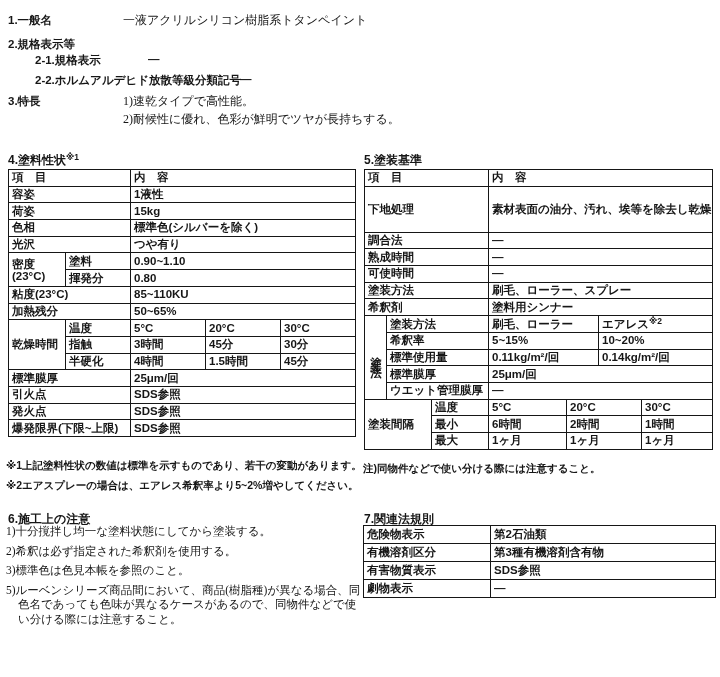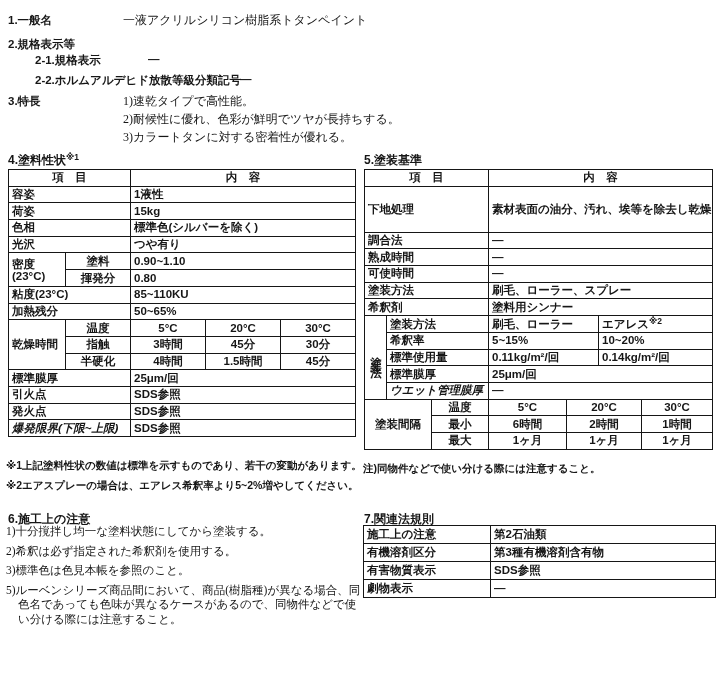--- a/index.html
+++ b/index.html
@@ -48,7 +48,6 @@
   <span class="abs lbl" style="left:8px;top:94px">3.特長</span>
   <span class="abs val" style="left:123px;top:93px">1)速乾タイプで高性能。</span>
   <span class="abs val" style="left:123px;top:111px">2)耐候性に優れ、色彩が鮮明でツヤが長持ちする。</span>
-  <span class="abs val" style="left:123px;top:129px">3)カラートタンに対する密着性が優れる。</span>
 
   <span class="abs sec-title" style="left:8px;top:152px"><span>4.塗料性状</span><span class="sup">※1</span></span>
 

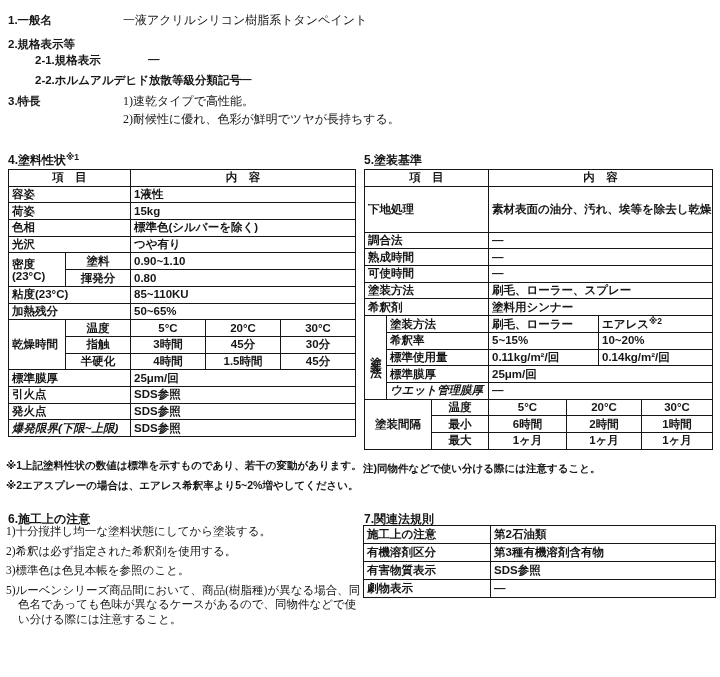--- a/index.html
+++ b/index.html
@@ -16,7 +16,7 @@
   table.tbl td{border:1.4px solid #161616;font-weight:bold;font-size:11.5px;
                padding:0 3px;height:15.7px;line-height:1.12;white-space:nowrap;overflow:hidden;
                vertical-align:middle;}
-  td.c{text-align:center;}
+  td.c{text-align:left;}
   td.small{font-size:9.8px;font-style:italic;}
   tr.tall td{height:45px;}
   td.wrap{white-space:normal;line-height:14px;}

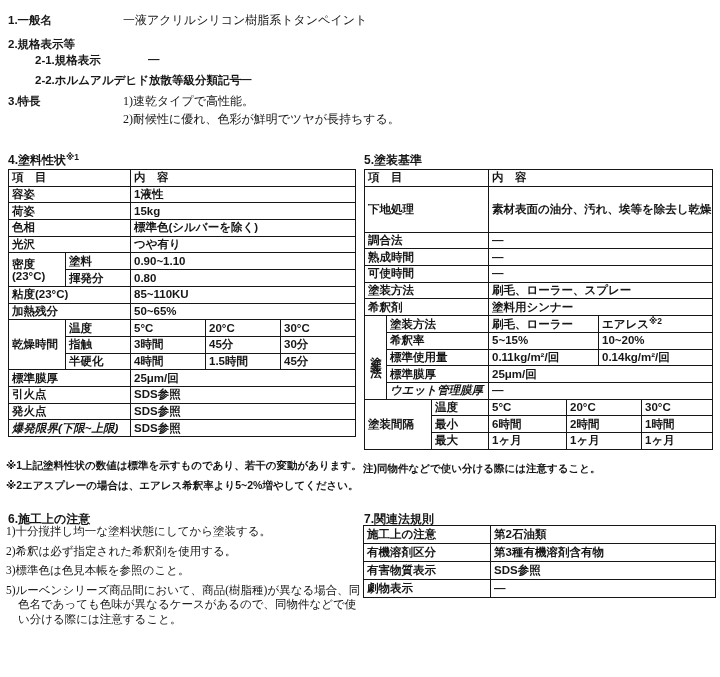--- a/index.html
+++ b/index.html
@@ -17,7 +17,7 @@
                padding:0 3px;height:15.7px;line-height:1.12;white-space:nowrap;overflow:hidden;
                vertical-align:middle;}
   td.c{text-align:left;}
-  td.small{font-size:9.8px;font-style:italic;}
+  td.small{font-size:9.8px;}
   tr.tall td{height:45px;}
   td.wrap{white-space:normal;line-height:14px;}
   td.vcell{padding:0;text-align:center;}

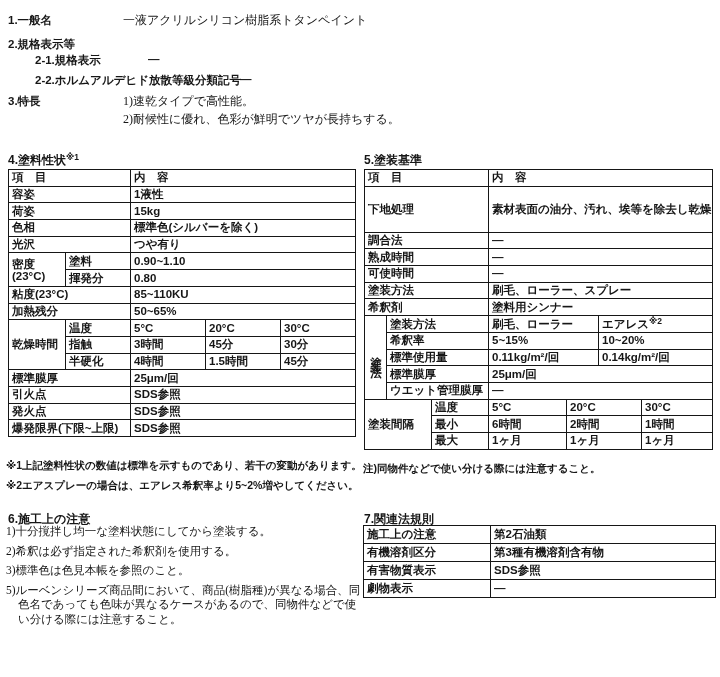--- a/index.html
+++ b/index.html
@@ -246,7 +246,7 @@
       </colgroup>
     <tbody>
         <tr>
-          <td>施工上の注意</td>
+          <td>危険物表示</td>
         <td>第2石油類</td>
         </tr>
     <tr>

